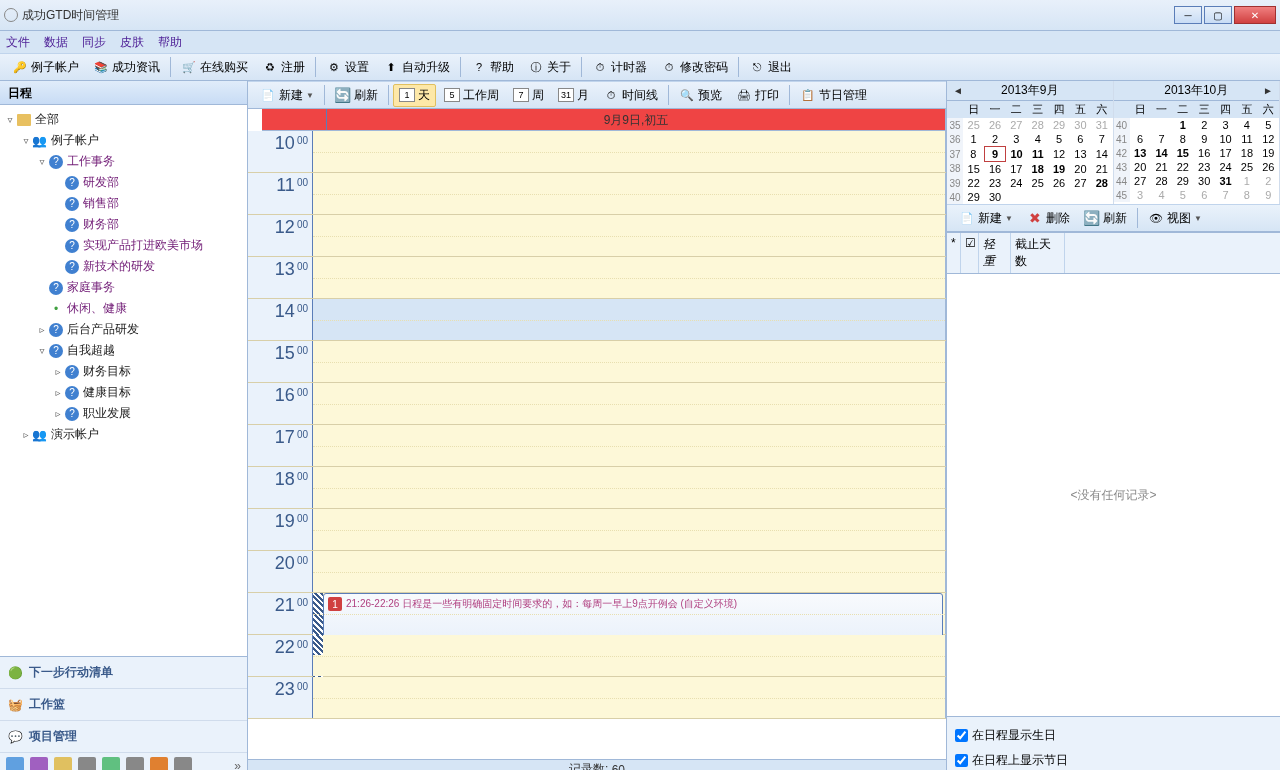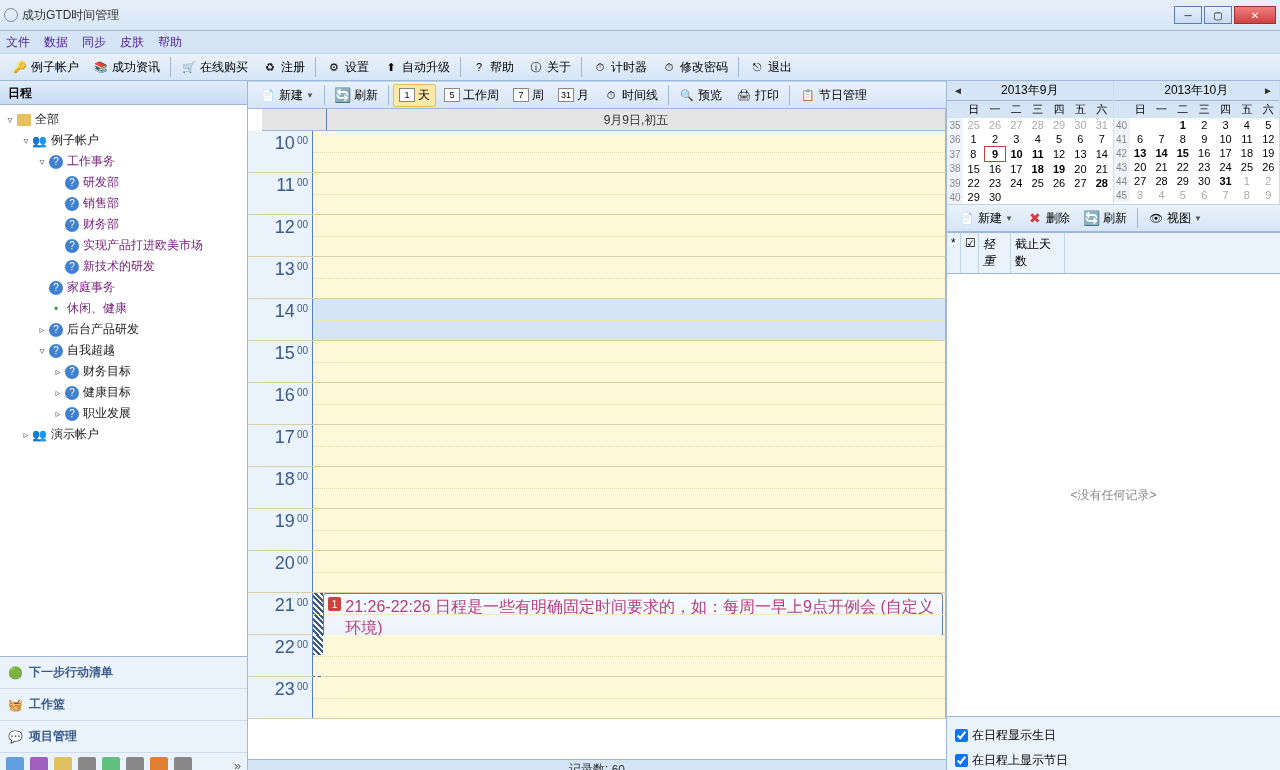--- a/index.html
+++ b/index.html
@@ -39,7 +39,7 @@
 .navicons .ni { width:18px; height:18px; }
 
 .centerpane { flex:1; display:flex; flex-direction:column; background:#fff; }
-.dayheader { height:22px; background:#e5e5e5; border-bottom:1px solid #a0b8d8; display:flex;margin-left:14px; }
+.dayheader { height:22px; background:#ef4444; border-bottom:1px solid #a0b8d8; display:flex;margin-left:14px; }
 .dayheader .gutter { width:65px; border-right:1px solid #5a7db8; }
 .dayheader .daylabel { flex:1; text-align:center; line-height:22px; color:#333; border-right:1px solid #a0b8d8; }
 .schedulescroll { flex:1; overflow-y:scroll; position:relative; background:#fff; }

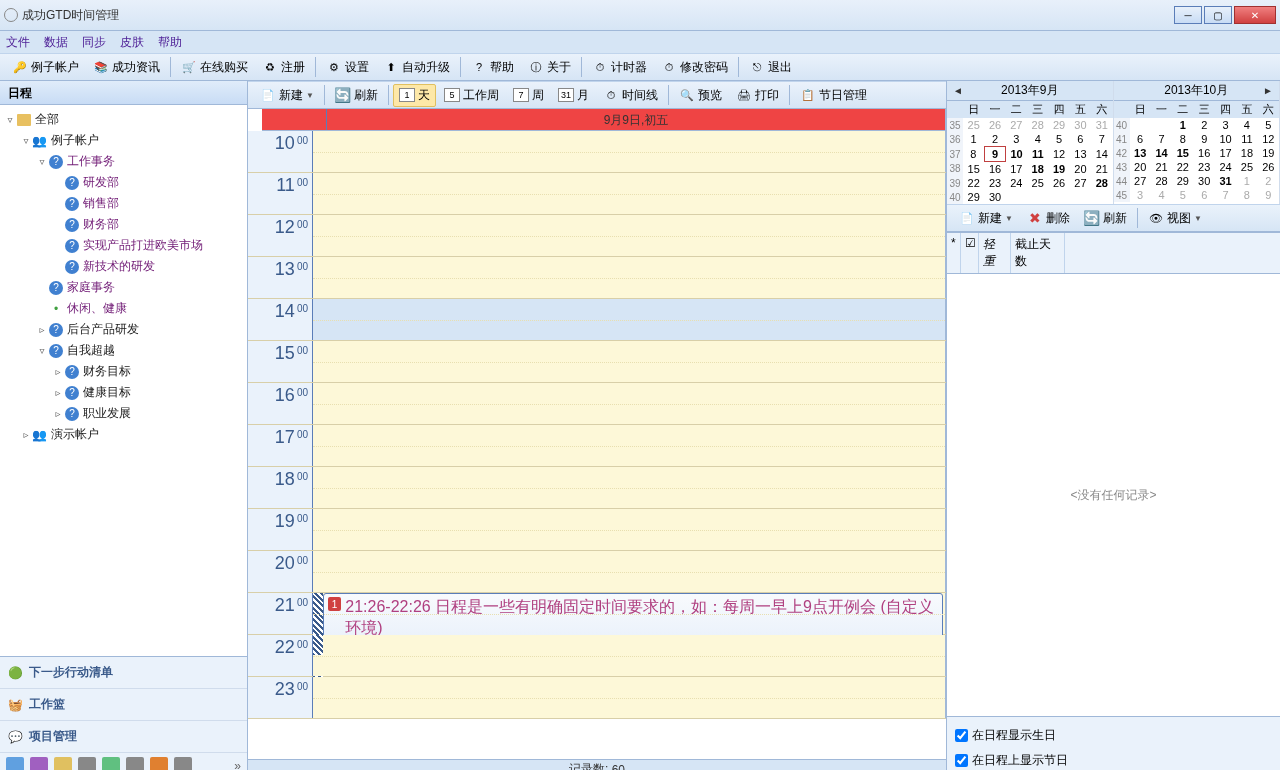--- a/index.html
+++ b/index.html
@@ -52,7 +52,7 @@
 .hourrow.h14 .hourbody { background:#d6e5f5; }
 .event { position:absolute; left:0; right:2px; background:linear-gradient(#f8fafd,#e8f0fa); border:1px solid #5a7db8; border-radius:3px; padding:3px 4px; display:flex; align-items:flex-start; gap:4px; }
 .event .ebadge { width:14px; height:14px; background:#d04040; color:#fff; font-size:10px; display:flex; align-items:center; justify-content:center; border-radius:2px; }
-.event .etext { color:#b04080; font-size:16px; }
+.event .etext { color:#b04080; font-size:10px; }
 .hatch { position:absolute; left:0; width:10px; top:0; bottom:0; background:repeating-linear-gradient(45deg,#3a5a8a,#3a5a8a 2px,#fff 2px,#fff 4px); }
 
 .statusbar { height:20px; background:#d6e5f5; border-top:1px solid #a0b8d8; display:flex; align-items:center; justify-content:center; color:#333; }

